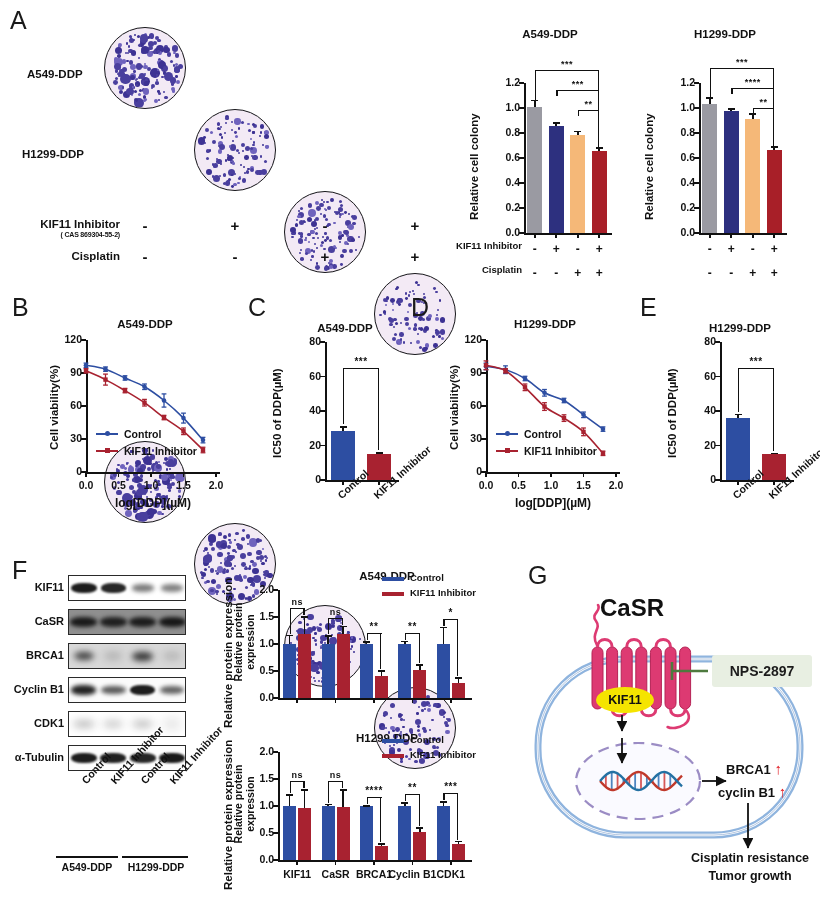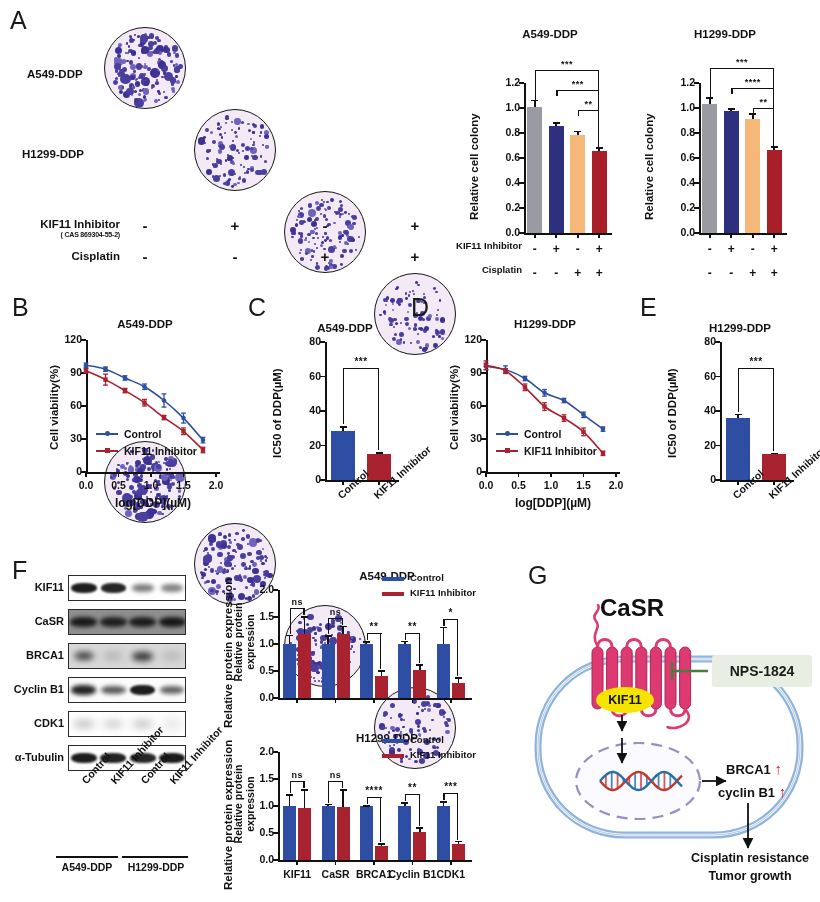--- a/index.html
+++ b/index.html
@@ -1711,7 +1711,7 @@
         <line x1="228" y1="228" x2="228" y2="273" stroke="#111" stroke-width="1.8" marker-end="url(#ah)"></line>
       </svg>
       <div class="casr-text" style="left:80px;top:19px;">CaSR</div>
-      <div class="nps-box" style="left:192px;top:80px;width:100px;height:32px;">NPS-1824</div>
+      <div class="nps-box" style="left:192px;top:80px;width:100px;height:32px;">NPS-2897</div>
       <div class="kif11-pill" style="left:76px;top:112px;width:58px;height:26px;">KIF11</div>
       <div class="g-text" style="left:206px;top:185px;">BRCA1 <span class="uparrow" style="font-size:15px;">↑</span></div>
       <div class="g-text" style="left:198px;top:208px;">cyclin B1 <span class="uparrow" style="font-size:15px;">↑</span></div>

